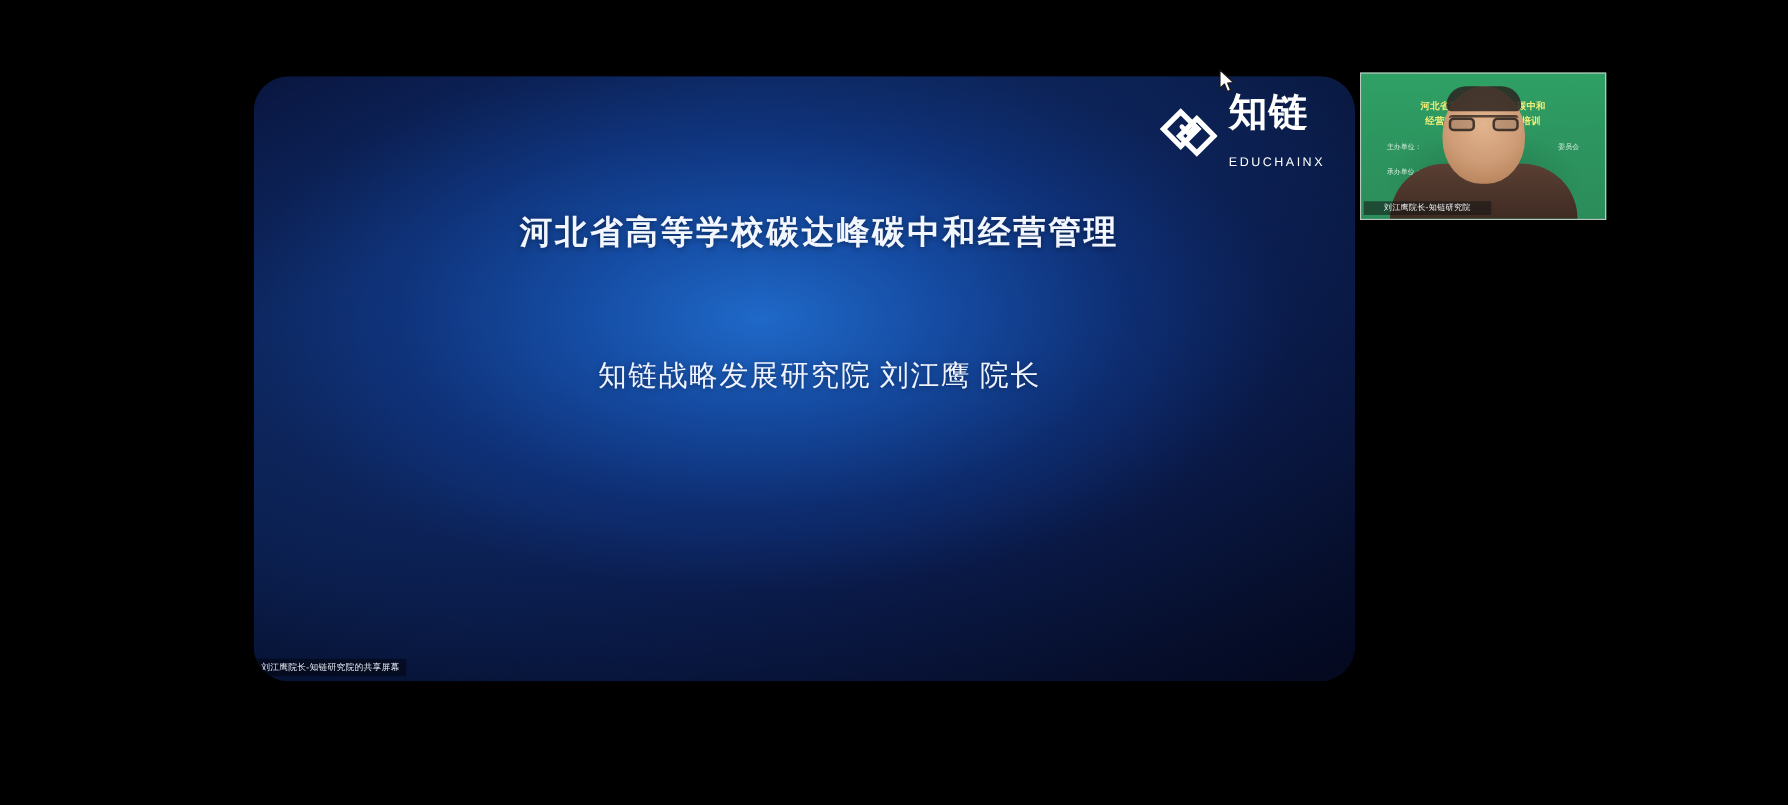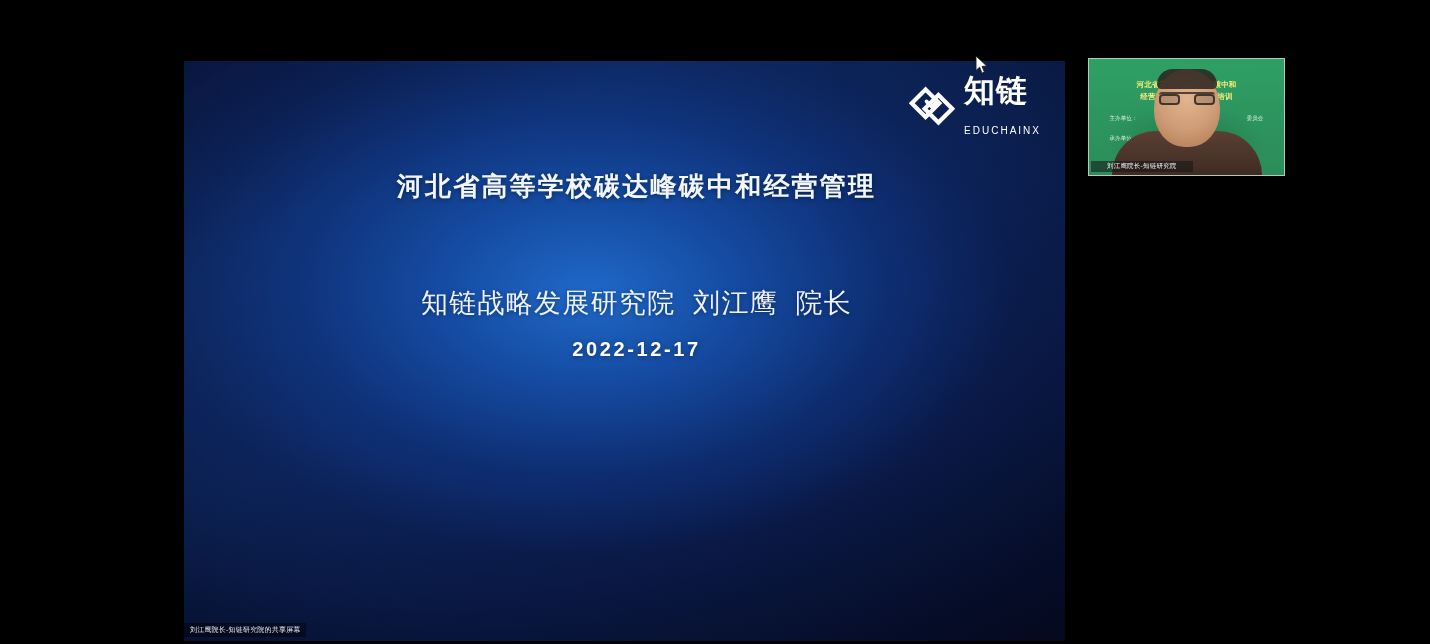--- a/index.html
+++ b/index.html
@@ -25,10 +25,10 @@
   
   #shared-screen {
     position: absolute;
-    left: 184px;
+    left: 203px;
     top: 61px;
     width: 881px;
-    height: 580px;
+    height: 484px;
     overflow: hidden;
     background:
       radial-gradient(ellipse 62% 58% at 46% 40%,
@@ -43,6 +43,7 @@
         #0f2a66 46%,
         #0b1c4c 72%,
         #08102f 100%);
+    border-radius: 28px;
   }
   
   #slide-vignette {

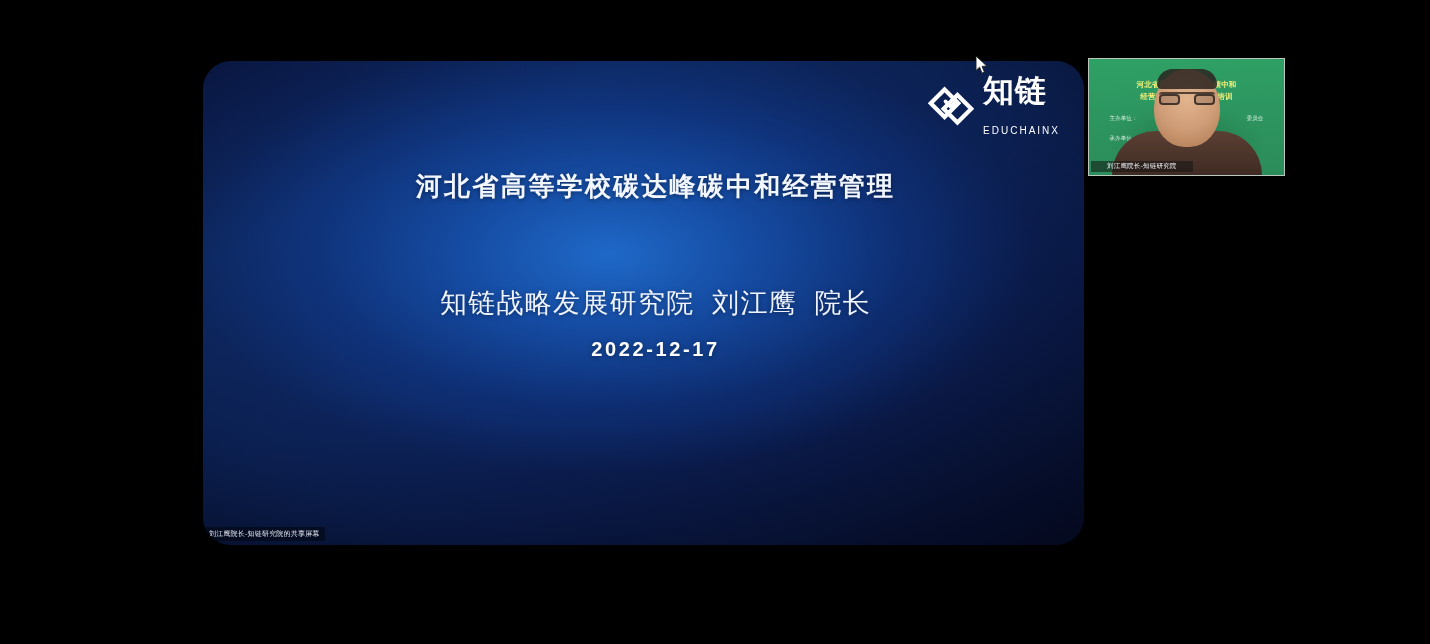--- a/index.html
+++ b/index.html
@@ -118,8 +118,8 @@
   #slide-presenter {
     margin-top: 78px;
     color: #eef3ff;
-    font-family: Liberation Mono, monospace;
-    font-size: 27px;
+    font-family: Liberation Serif, serif;
+    font-size: 23px;
     font-weight: 400;
     letter-spacing: 1.3px;
     text-shadow: 0 1px 5px rgba(0,0,0,0.40);

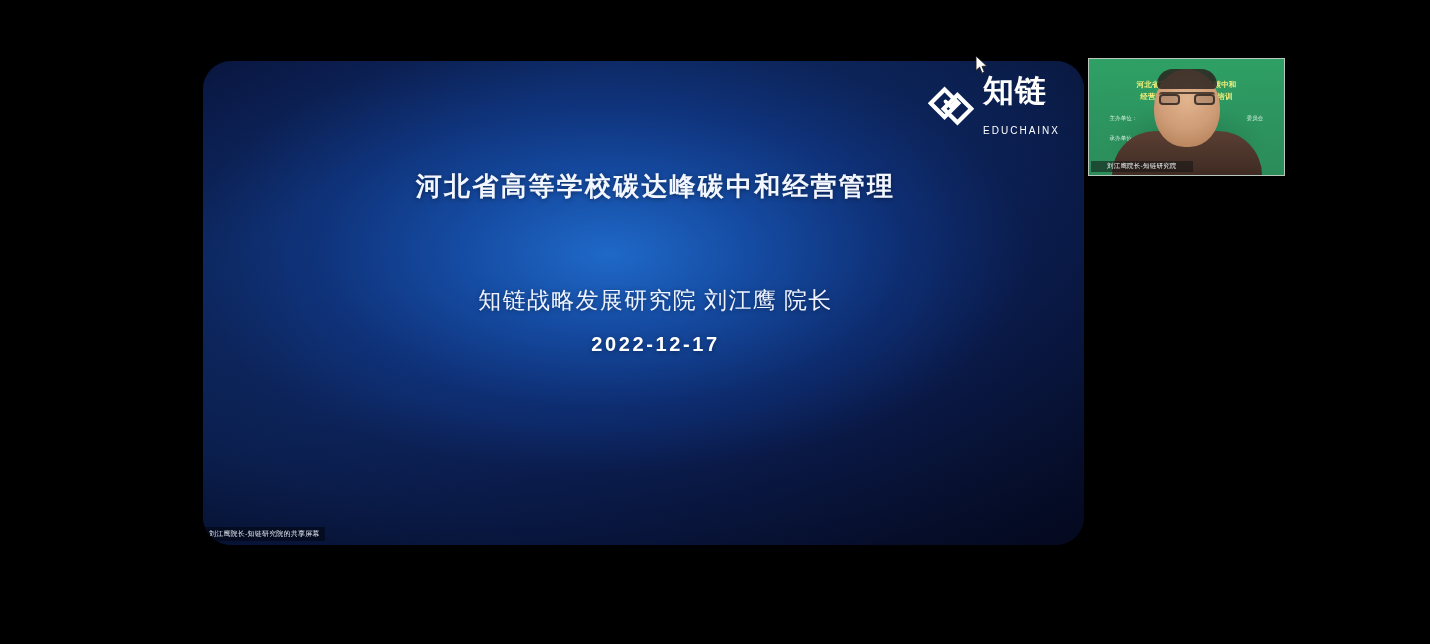--- a/index.html
+++ b/index.html
@@ -310,7 +310,6 @@
     <div id="slide-content">
       <div class="slide-heading-line">河北省高等学校碳达峰碳中和经营管理</div>
       <div id="slide-presenter">知链战略发展研究院 刘江鹰 院长</div>
-      <div id="slide-date">2022-12-17</div>
     </div>
 
     <div id="share-attribution">刘江鹰院长-知链研究院的共享屏幕</div>

